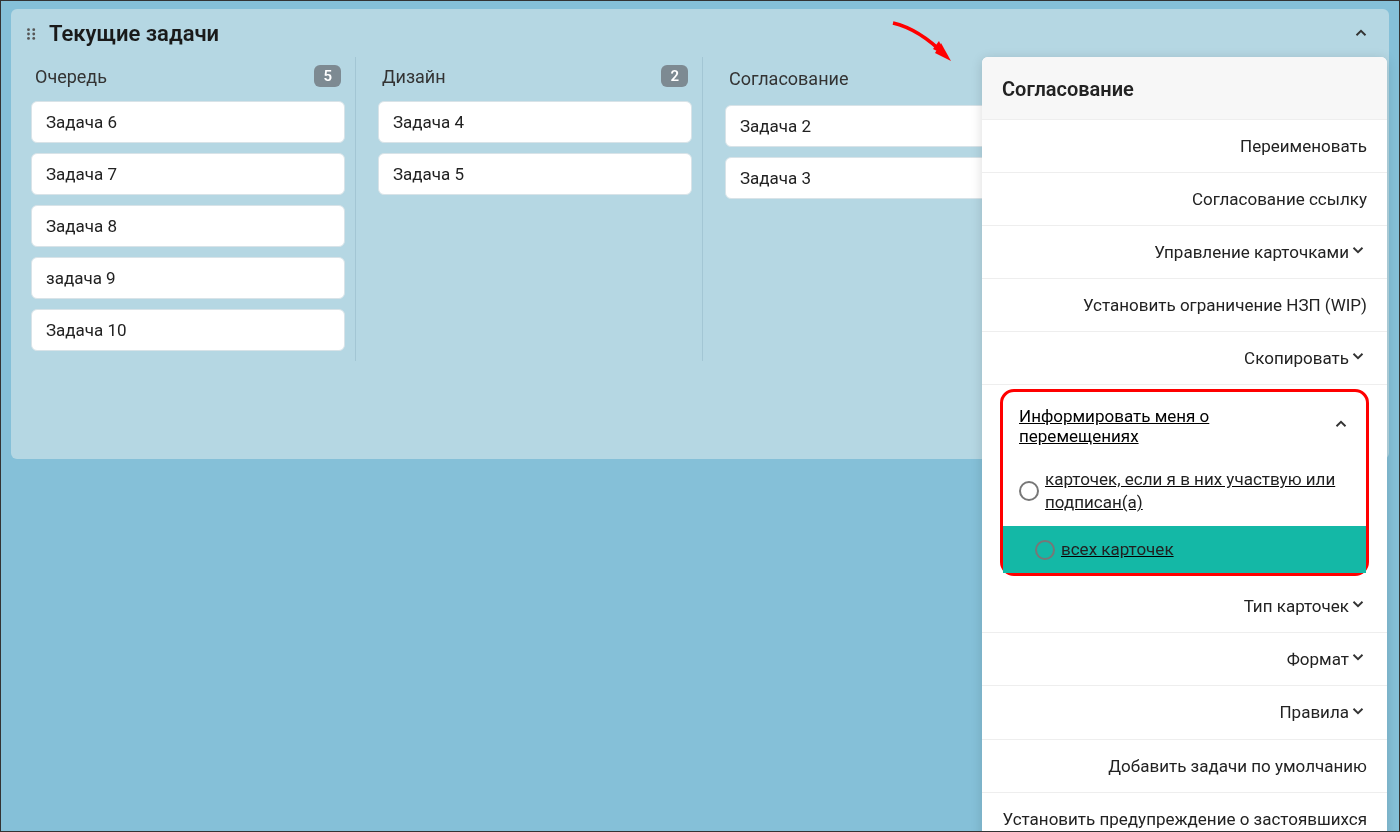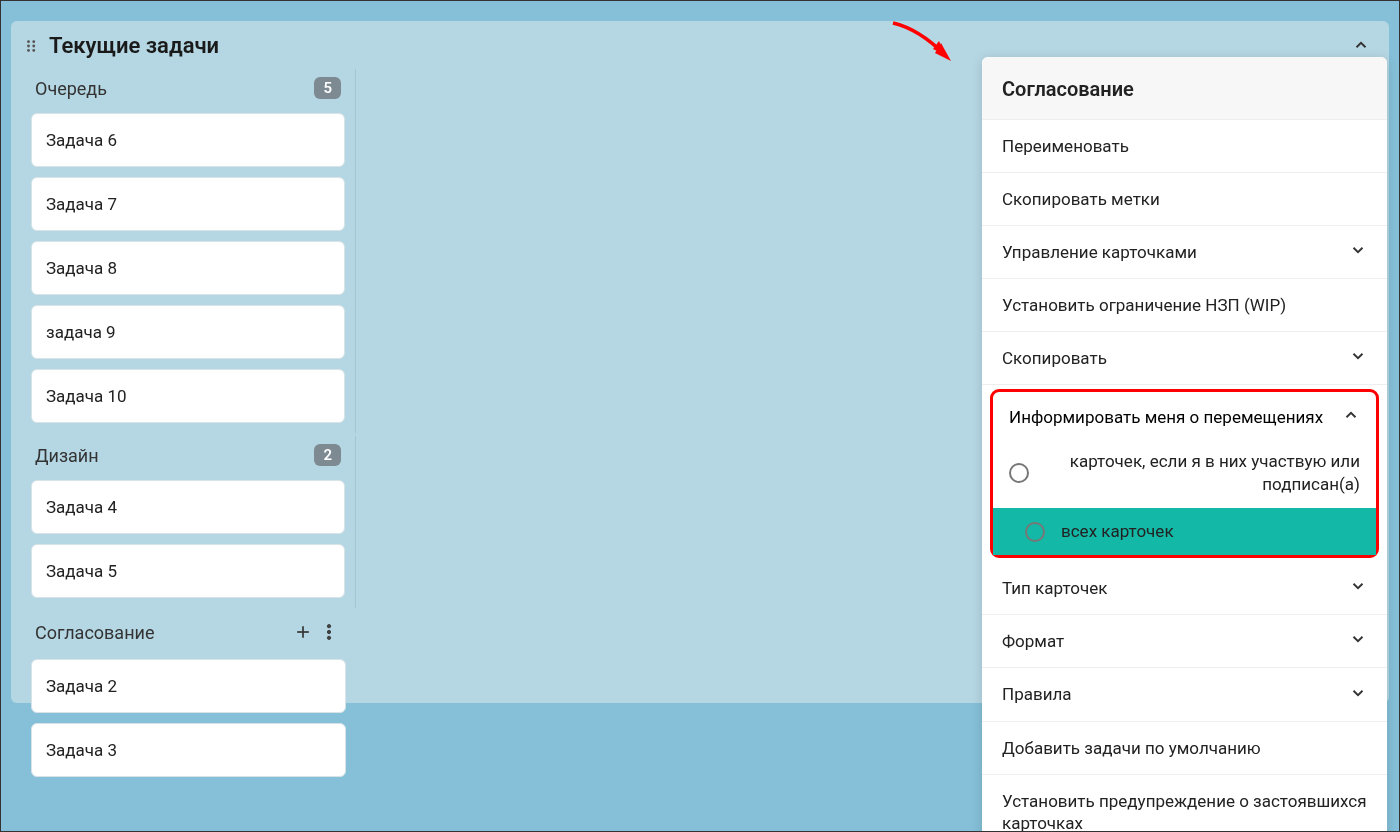--- a/index.html
+++ b/index.html
@@ -5,7 +5,7 @@
     * { box-sizing: border-box; margin: 0; padding: 0; font-family: -apple-system, BlinkMacSystemFont, 'Segoe UI', Roboto, Arial, sans-serif; }
     body { background: #85c0d8; width: 1400px; height: 832px; overflow: hidden; position: relative; border: 1px solid #333; }
     
-    .board { background: #b5d7e3; margin: 20px 10px; border-radius: 6px; height: 682px; }
+    .board { background: #b5d7e3; margin: 8px 10px; border-radius: 6px; height: 450px; }
     
     .board-header { display: flex; align-items: center; padding: 10px 14px; font-size: 22px; font-weight: 600; color: #1a1a1a; }
     .drag-dots { display: inline-block; margin-right: 10px; }

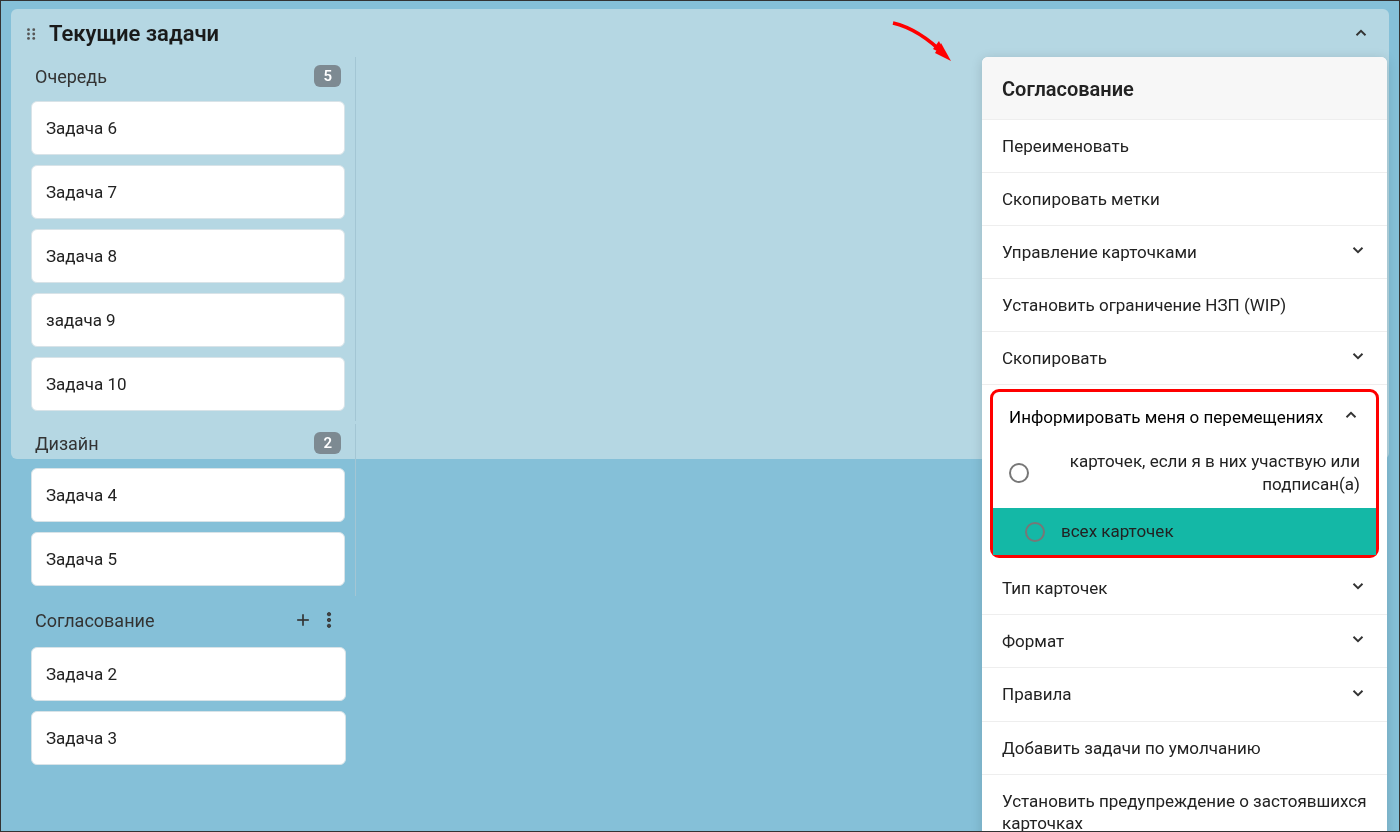--- a/index.html
+++ b/index.html
@@ -12,7 +12,7 @@
     .drag-dots svg { width: 14px; height: 14px; }
     .collapse-btn { margin-left: auto; width: 28px; height: 28px; display: flex; align-items: center; justify-content: center; cursor: pointer; }
     
-    .columns { display: flex; gap: 3px; padding: 0 10px; flex-direction: column; }
+    .columns { display: flex; gap: 12px; padding: 0 10px; }
     .column { width: 335px; padding: 0 10px; border-right: 1px solid #a3c6d4; }
     .column:last-of-type { border-right: none; }
     

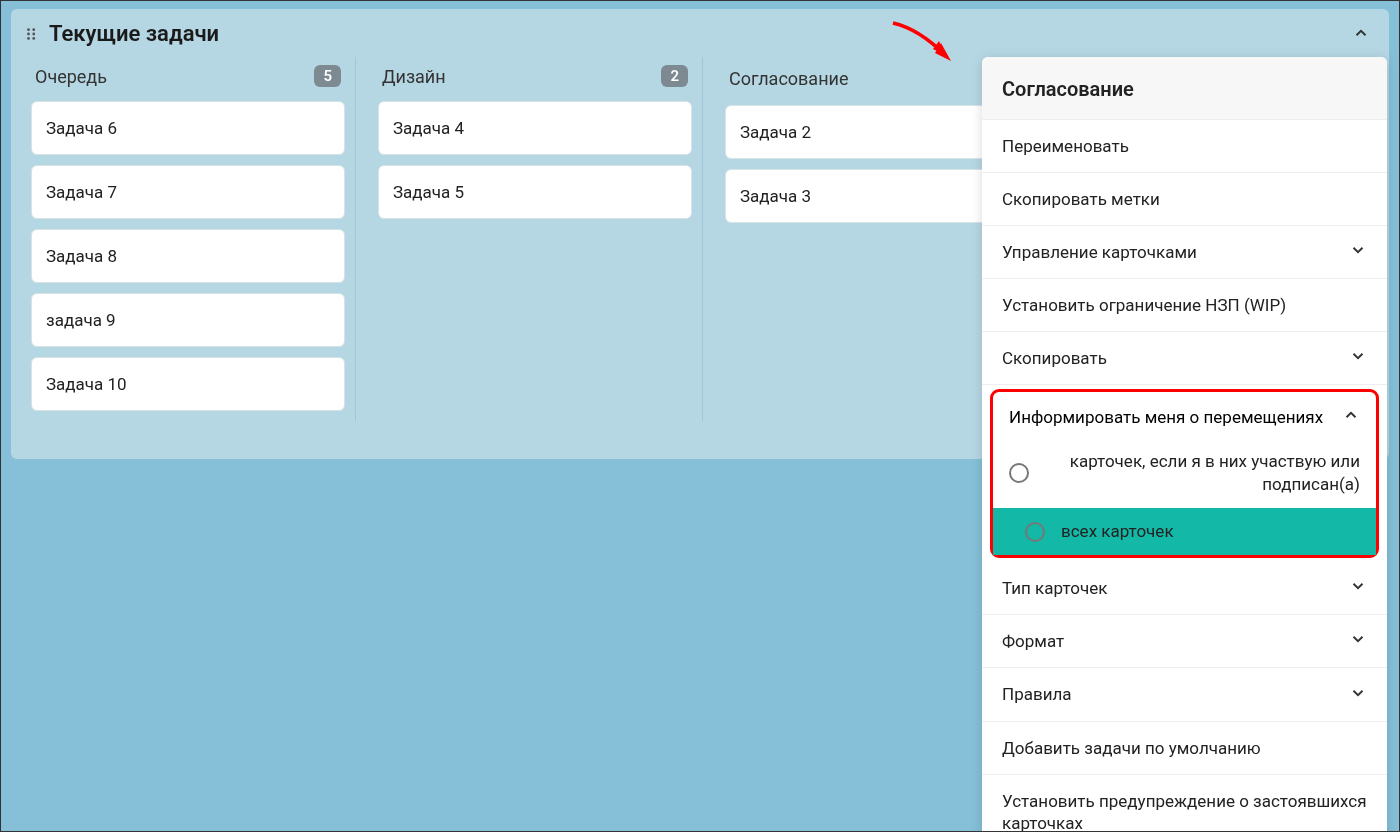--- a/index.html
+++ b/index.html
@@ -21,7 +21,7 @@
     .col-count { background: #7d8a92; color: #fff; border-radius: 6px; padding: 2px 9px; font-size: 15px; font-weight: 600; }
     .col-icon { width: 26px; height: 26px; display: flex; align-items: center; justify-content: center; cursor: pointer; color: #444; }
     
-    .card { background: #fff; border: 1px solid #d8e3e8; border-radius: 6px; padding: 16px 14px; margin-bottom: 10px; font-size: 17px; color: #222; cursor: pointer; }
+    .card { background: #fff; border: 1px solid #d8e3e8; border-radius: 6px; padding: 10px 14px; margin-bottom: 10px; font-size: 17px; color: #222; cursor: pointer; }
     
     
     .menu { position: absolute; top: 56px; right: 12px; width: 405px; background: #fff; border-radius: 6px; box-shadow: 0 2px 12px rgba(0,0,0,0.15); z-index: 100; }

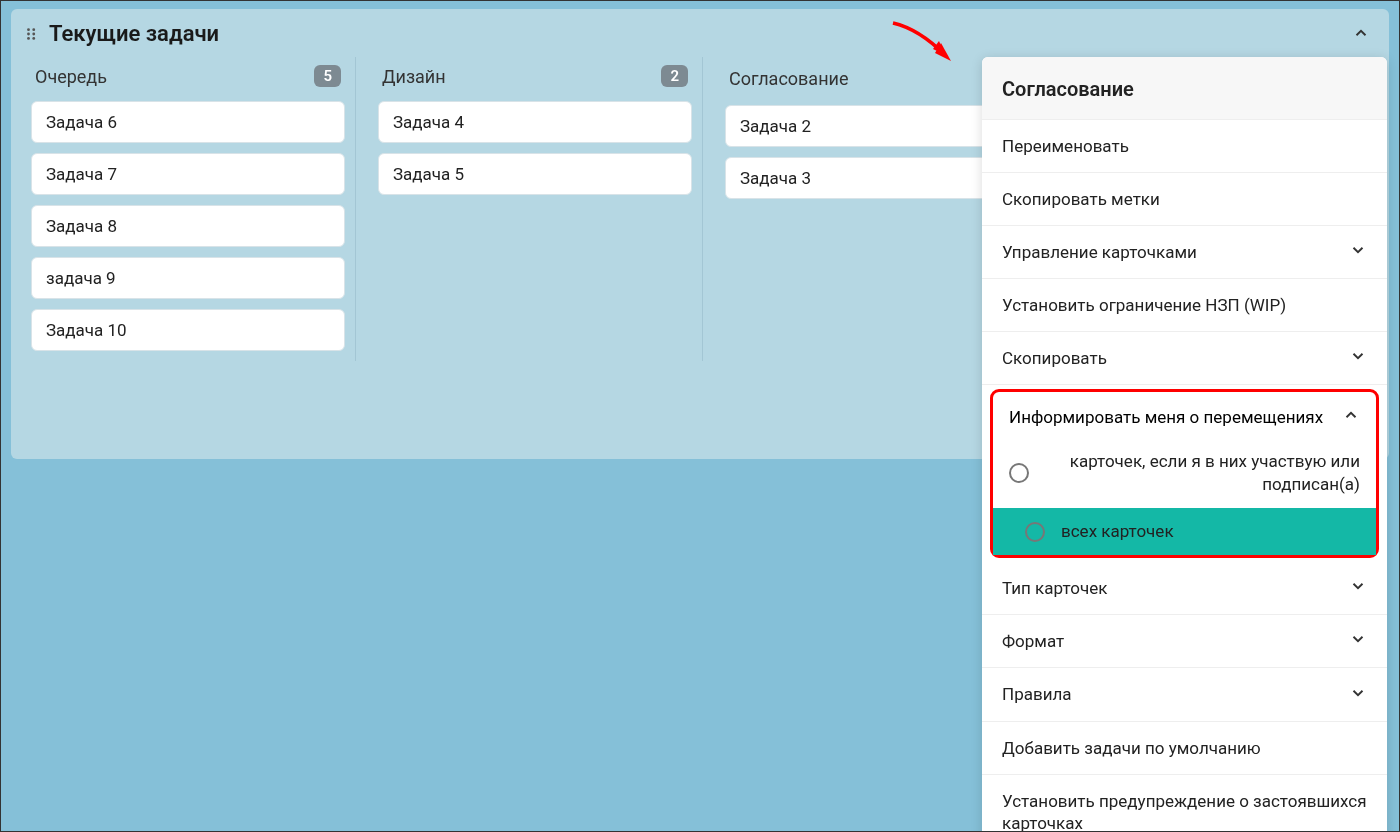--- a/index.html
+++ b/index.html
@@ -26,7 +26,7 @@
     
     .menu { position: absolute; top: 56px; right: 12px; width: 405px; background: #fff; border-radius: 6px; box-shadow: 0 2px 12px rgba(0,0,0,0.15); z-index: 100; }
     .menu-title { padding: 20px 20px 18px 20px; font-size: 20px; font-weight: 600; color: #222; border-bottom: 1px solid #eee; background: #f7f7f7; border-radius: 6px 6px 0 0; }
-    .menu-item { display: flex; align-items: center; padding: 15px 20px; font-size: 17px; color: #222; border-bottom: 1px solid #eee; cursor: pointer; }
+    .menu-item { display: flex; align-items: center; padding: 15px 20px; font-size: 17px; color: #222; border-bottom: 1px solid #eee; cursor: pointer; text-align: right; }
     .menu-item .label { flex: 1; line-height: 1.3; }
     .menu-item .chev { color: #333; }
     

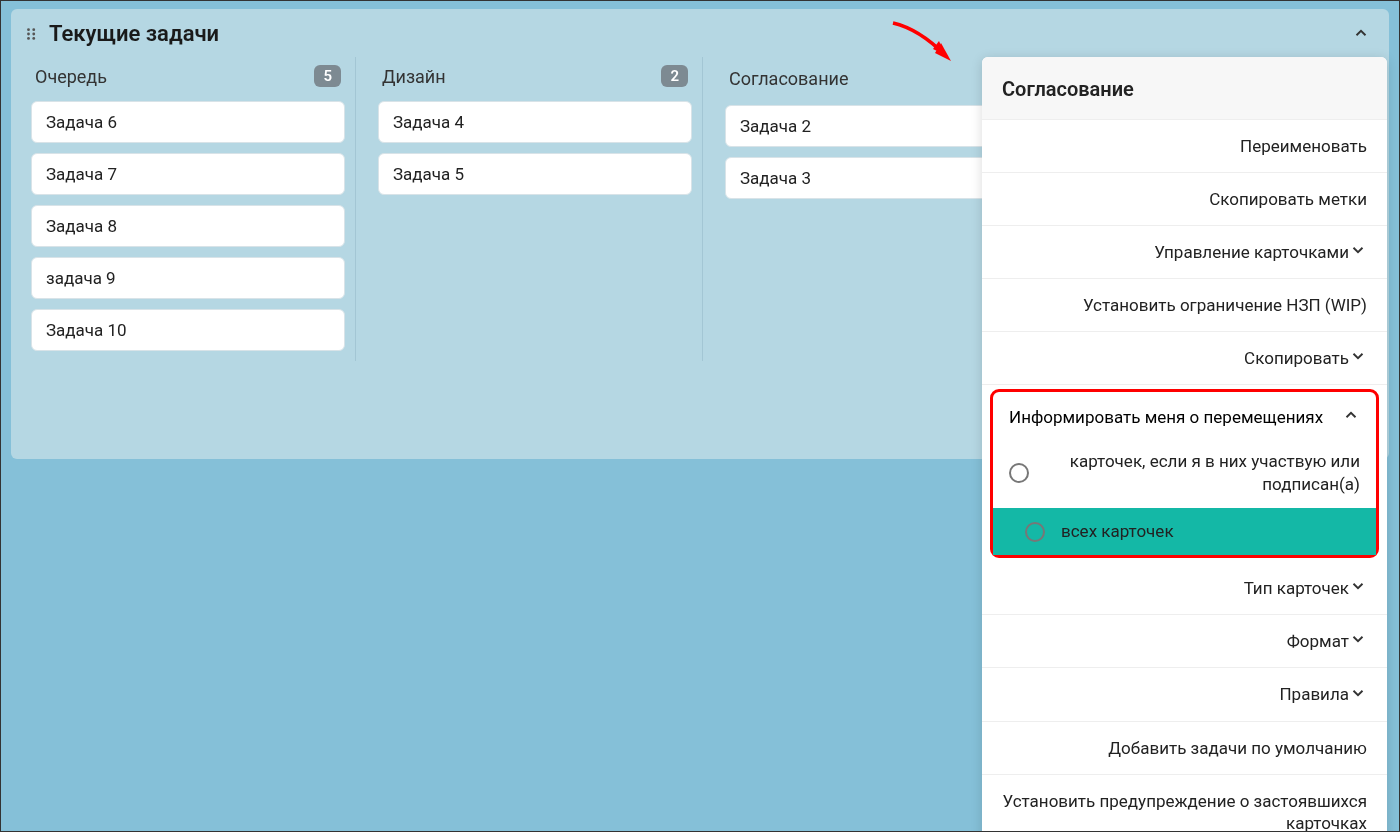--- a/index.html
+++ b/index.html
@@ -125,7 +125,7 @@
         <span class="label">Переименовать</span>
       </div>
       <div class="menu-item">
-        <span class="label">Скопировать метки</span>
+        <span class="label">Согласование ссылку</span>
       </div>
       <div class="menu-item">
         <span class="label">Управление карточками</span>

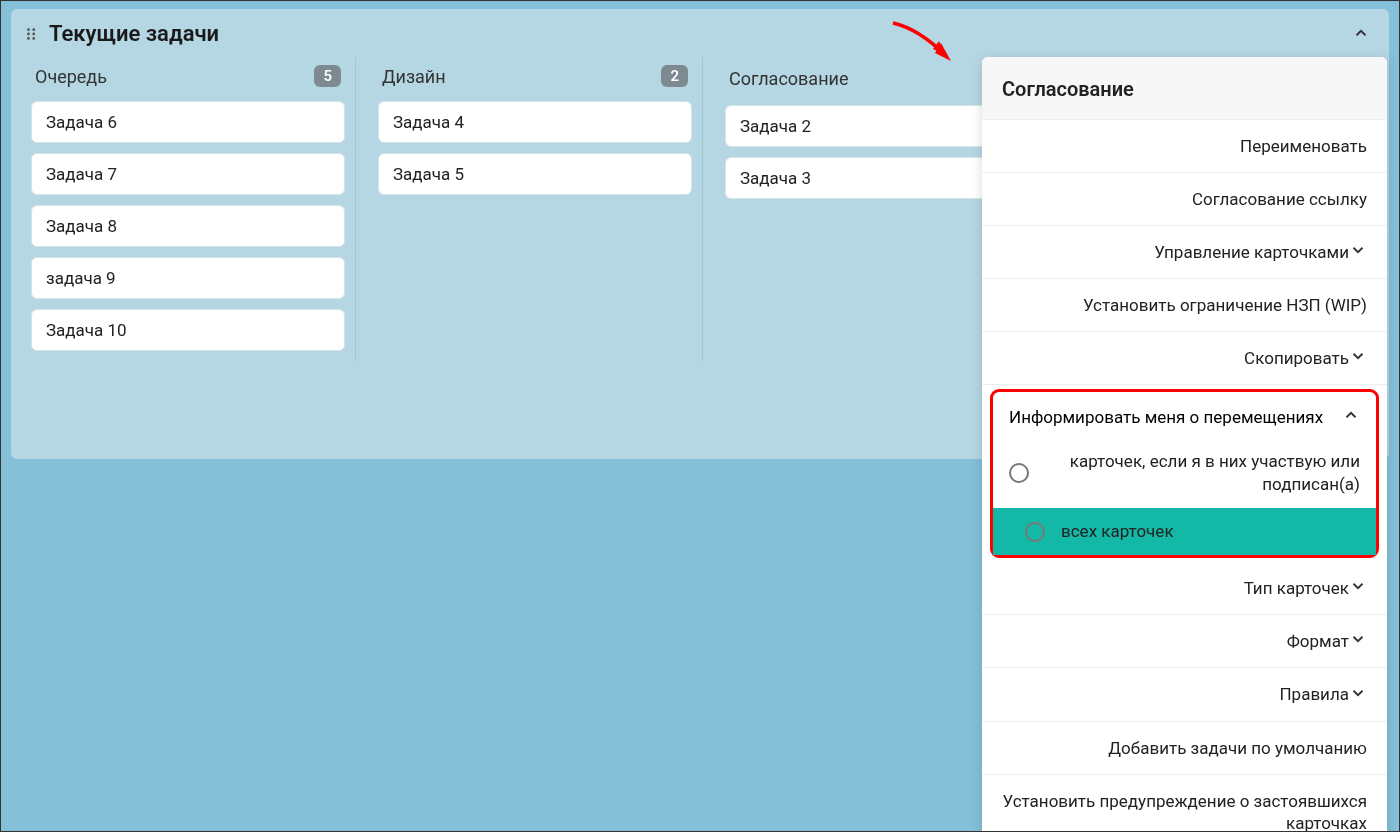--- a/index.html
+++ b/index.html
@@ -30,7 +30,7 @@
     .menu-item .label { flex: 1; line-height: 1.3; }
     .menu-item .chev { color: #333; }
     
-    .highlight-group { border: 3px solid red; border-radius: 9px; margin: 4px 8px; }
+    .highlight-group { border: 3px solid red; border-radius: 14px; margin: 4px 18px; text-decoration: underline; }
     .radio-row { display: flex; align-items: center; padding: 12px 16px; gap: 16px; cursor: pointer; text-align: right; }
     .radio-row.active { background: #14b8a6; padding-left: 32px; }
     .radio { width: 20px; height: 20px; border: 2px solid #777; border-radius: 50%; flex-shrink: 0; }

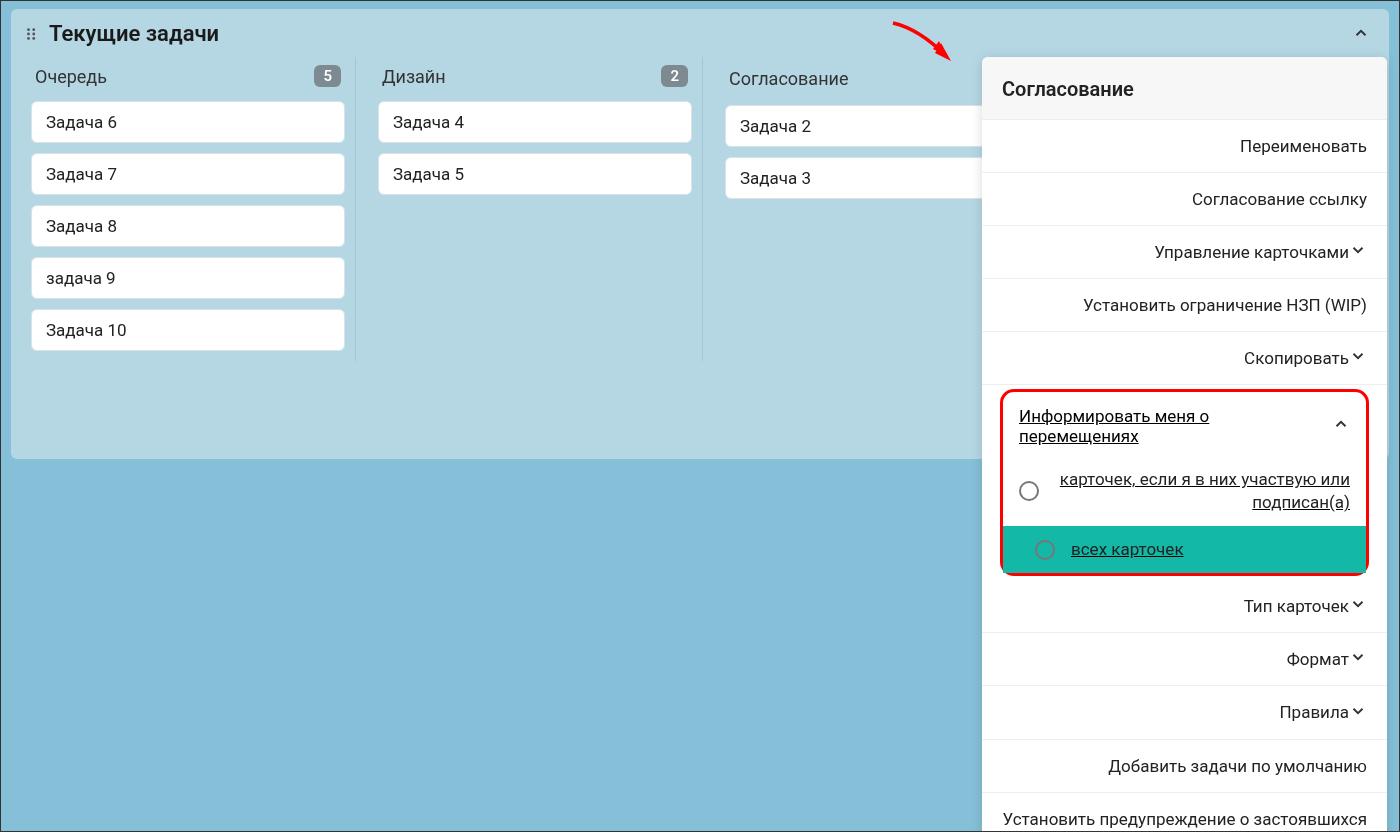--- a/index.html
+++ b/index.html
@@ -31,7 +31,7 @@
     .menu-item .chev { color: #333; }
     
     .highlight-group { border: 3px solid red; border-radius: 14px; margin: 4px 18px; text-decoration: underline; }
-    .radio-row { display: flex; align-items: center; padding: 12px 16px; gap: 16px; cursor: pointer; text-align: right; }
+    .radio-row { display: flex; align-items: center; padding: 12px 16px; gap: 6px; cursor: pointer; }
     .radio-row.active { background: #14b8a6; padding-left: 32px; }
     .radio { width: 20px; height: 20px; border: 2px solid #777; border-radius: 50%; flex-shrink: 0; }
     .radio-label { font-size: 17px; color: #222; line-height: 1.35; }

